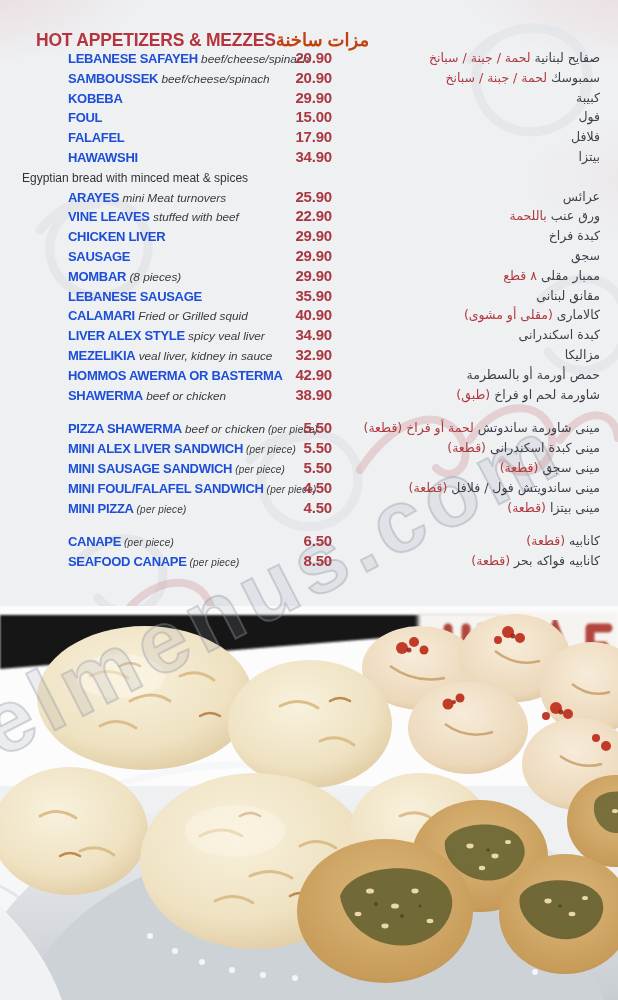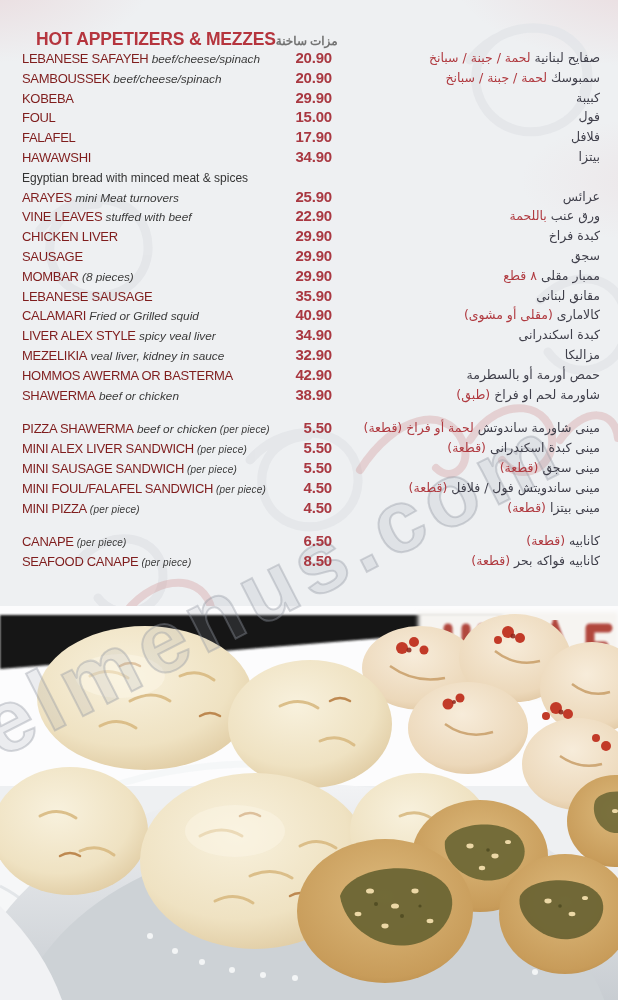--- a/index.html
+++ b/index.html
@@ -36,7 +36,7 @@
     margin:0;font-size:17.5px;font-weight:bold;color:#b5353e;letter-spacing:-0.2px;
   }
   .title-ar{
-    font-family:Liberation Serif, serif;font-size:12px;font-weight:bold;color:#737373;
+    font-family:Liberation Sans, sans-serif;font-size:18px;font-weight:bold;color:#c2410c;
     direction:rtl;
   }
   .items{position:absolute;left:22px;right:16px;top:48px;z-index:3;}

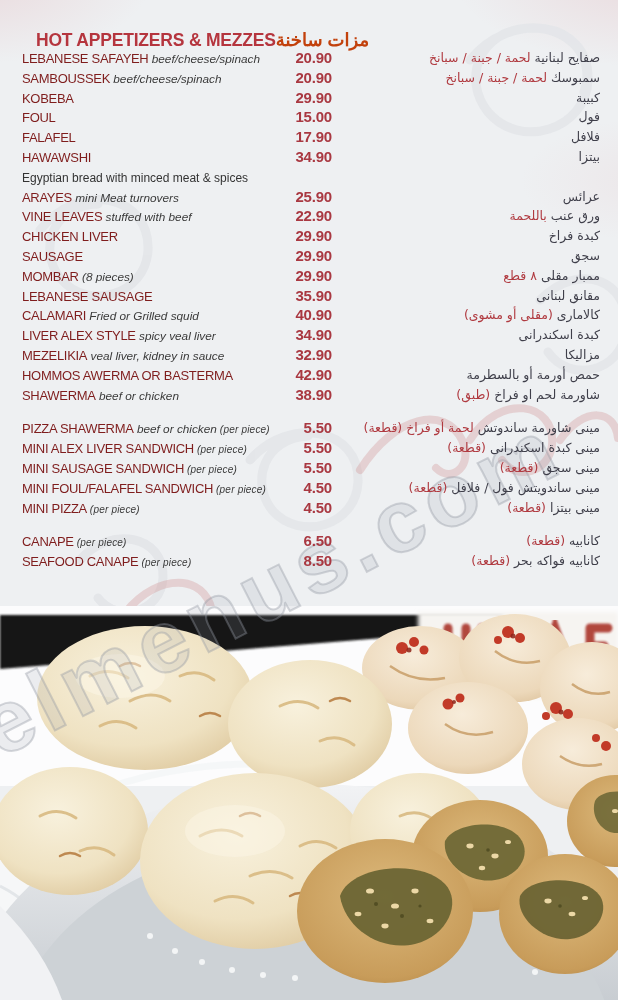--- a/index.html
+++ b/index.html
@@ -42,7 +42,7 @@
   .items{position:absolute;left:22px;right:16px;top:48px;z-index:3;}
   .row{position:relative;height:19.8px;line-height:19.8px;white-space:nowrap;}
   .en{position:absolute;left:0;top:0;}
-  .name{font-weight:normal;font-size:13px;color:#7f1d1d;letter-spacing:-0.3px;}
+  .name{font-weight:bold;font-size:13px;color:#1d4ed8;letter-spacing:-0.3px;margin-left:46px;}
   .desc{font-style:italic;font-size:11.8px;color:#3a3a3a;margin-top:28px;}
   .note-sm{font-style:italic;font-size:10px;color:#3a3a3a;letter-spacing:0.2px;}
   .price{

